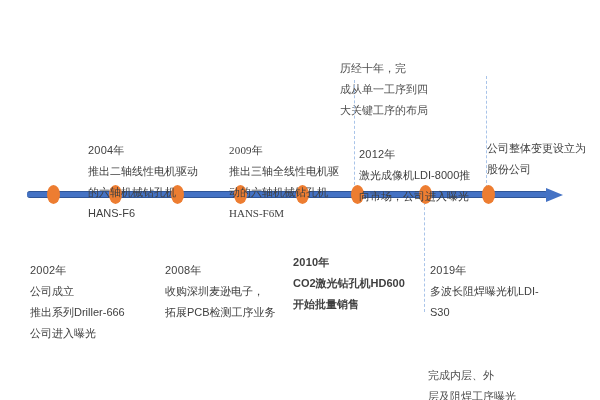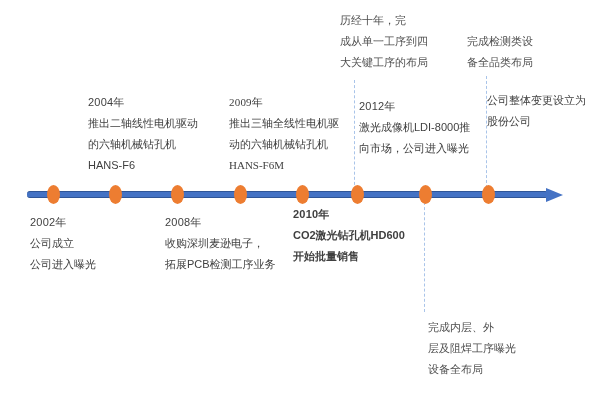--- a/index.html
+++ b/index.html
@@ -54,6 +54,7 @@
     position: absolute;
     white-space: nowrap;
     color: #3F3F3F;
+    margin-top: 48px;
   }
   .event .year { letter-spacing: 0.2px; }
   .note { color: #4d4d4d; }

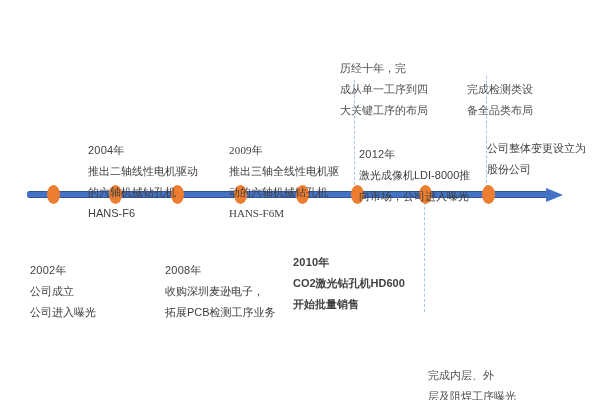--- a/index.html
+++ b/index.html
@@ -69,10 +69,6 @@
     <div>成从单一工序到四</div>
     <div>大关键工序的布局</div>
   </div>
-  <div class="note" style="left:467px; top:31px;">
-    <div>完成检测类设</div>
-    <div>备全品类布局</div>
-  </div>
   <div class="note" style="left:428px; top:317px;">
     <div>完成内层、外</div>
     <div>层及阻焊工序曝光</div>

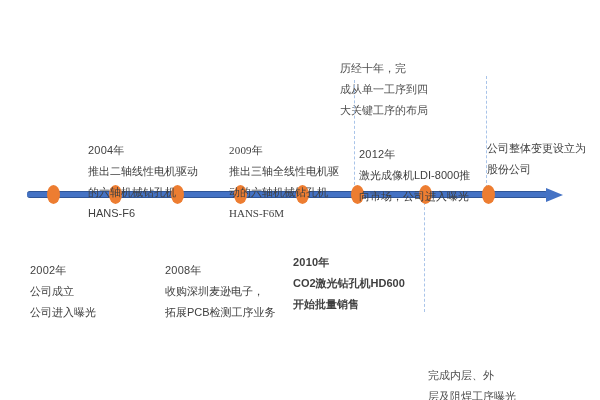--- a/index.html
+++ b/index.html
@@ -128,6 +128,11 @@
     <div>CO2激光钻孔机HD600</div>
     <div>开始批量销售</div>
   </div>
+  <div class="event below" style="left:430px; top:212px;">
+    <div class="year">2019年</div>
+    <div>多波长阻焊曝光机LDI-</div>
+    <div>S30</div>
+  </div>
 
 </div>
 

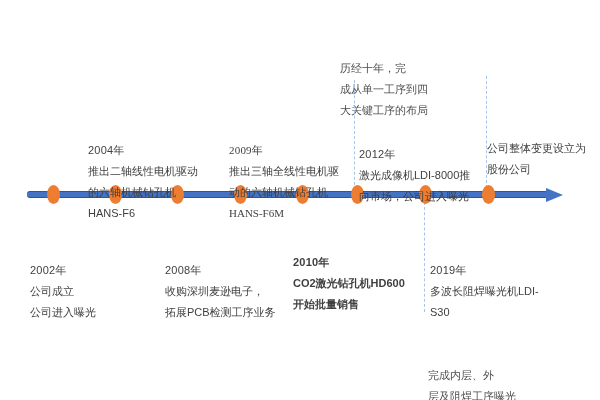--- a/index.html
+++ b/index.html
@@ -116,6 +116,7 @@
   <div class="event below" style="left:30px; top:212px;">
     <div class="year">2002年</div>
     <div>公司成立</div>
+    <div>推出系列Driller-666</div>
     <div>公司进入曝光</div>
   </div>
   <div class="event below" style="left:165px; top:212px;">

